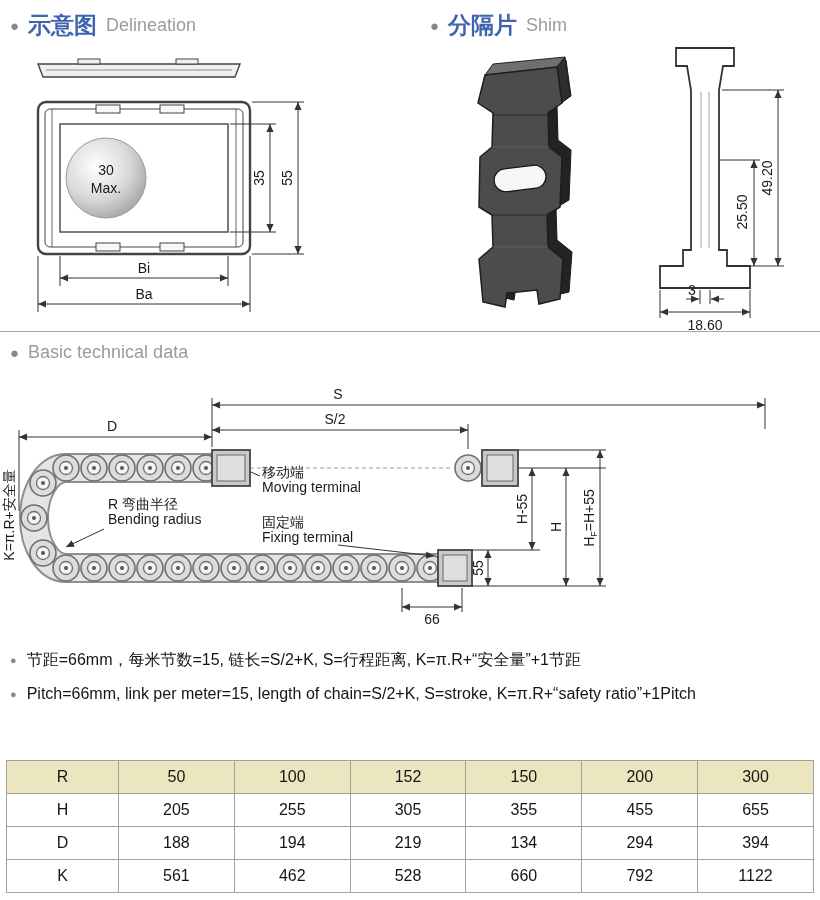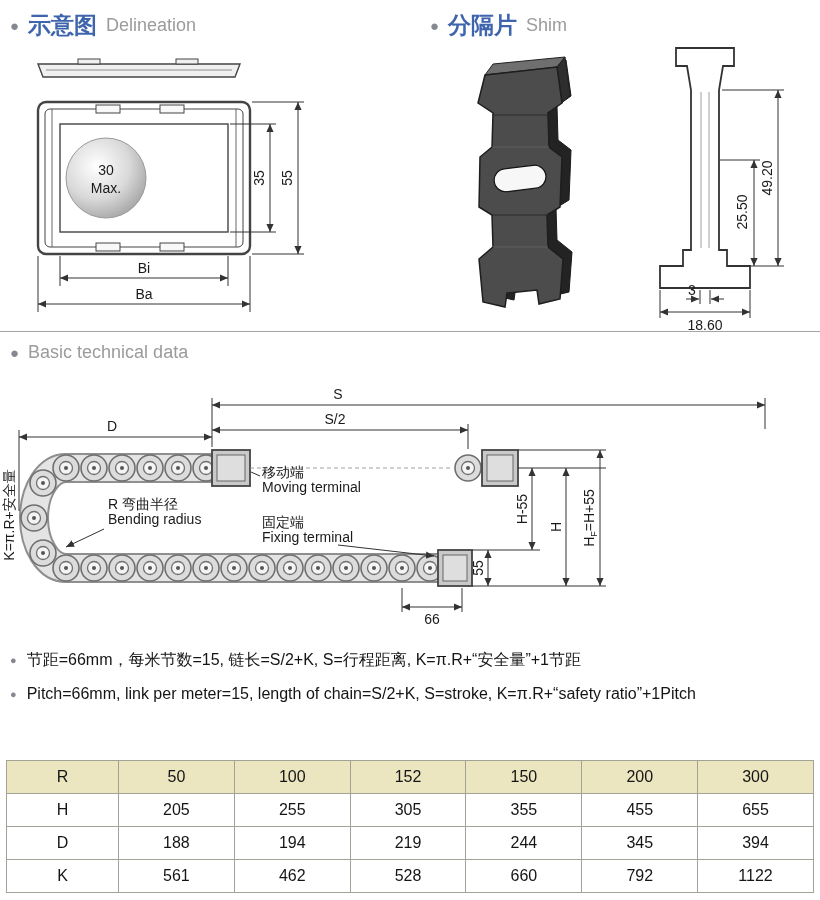--- a/index.html
+++ b/index.html
@@ -287,7 +287,7 @@
         <td>188</td>
         <td>194</td>
         <td>219</td>
-        <td>244</td>
+        <td>134</td>
         <td>345</td>
         <td>394</td>
       </tr>

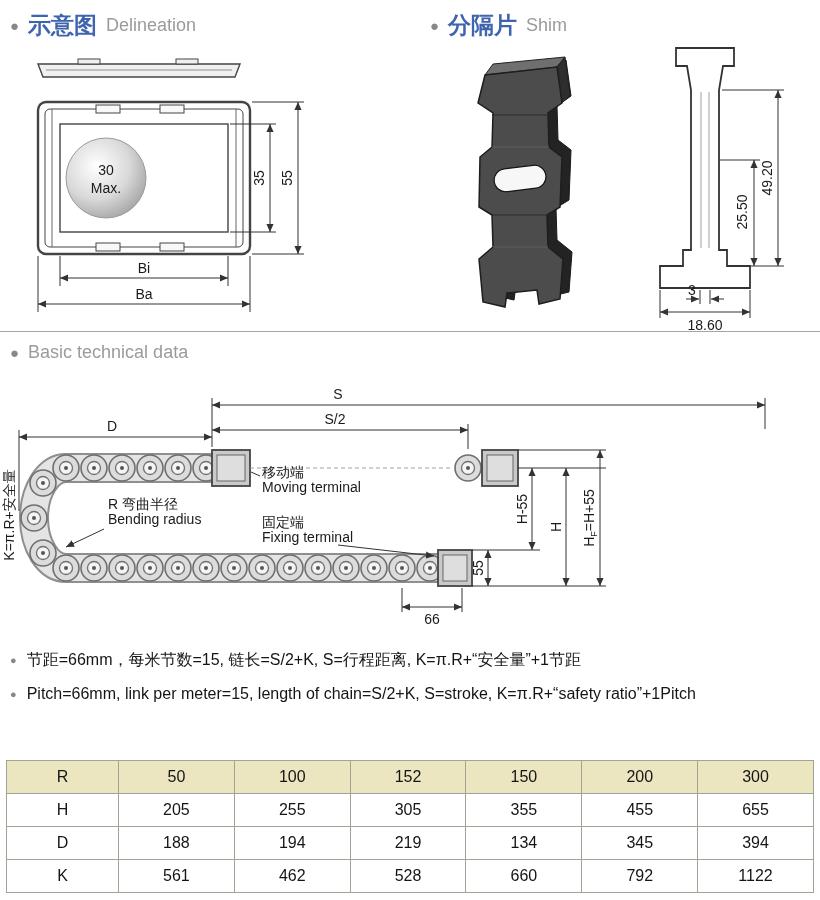--- a/index.html
+++ b/index.html
@@ -288,7 +288,7 @@
         <td>194</td>
         <td>219</td>
         <td>134</td>
-        <td>345</td>
+        <td>294</td>
         <td>394</td>
       </tr>
       <tr>

